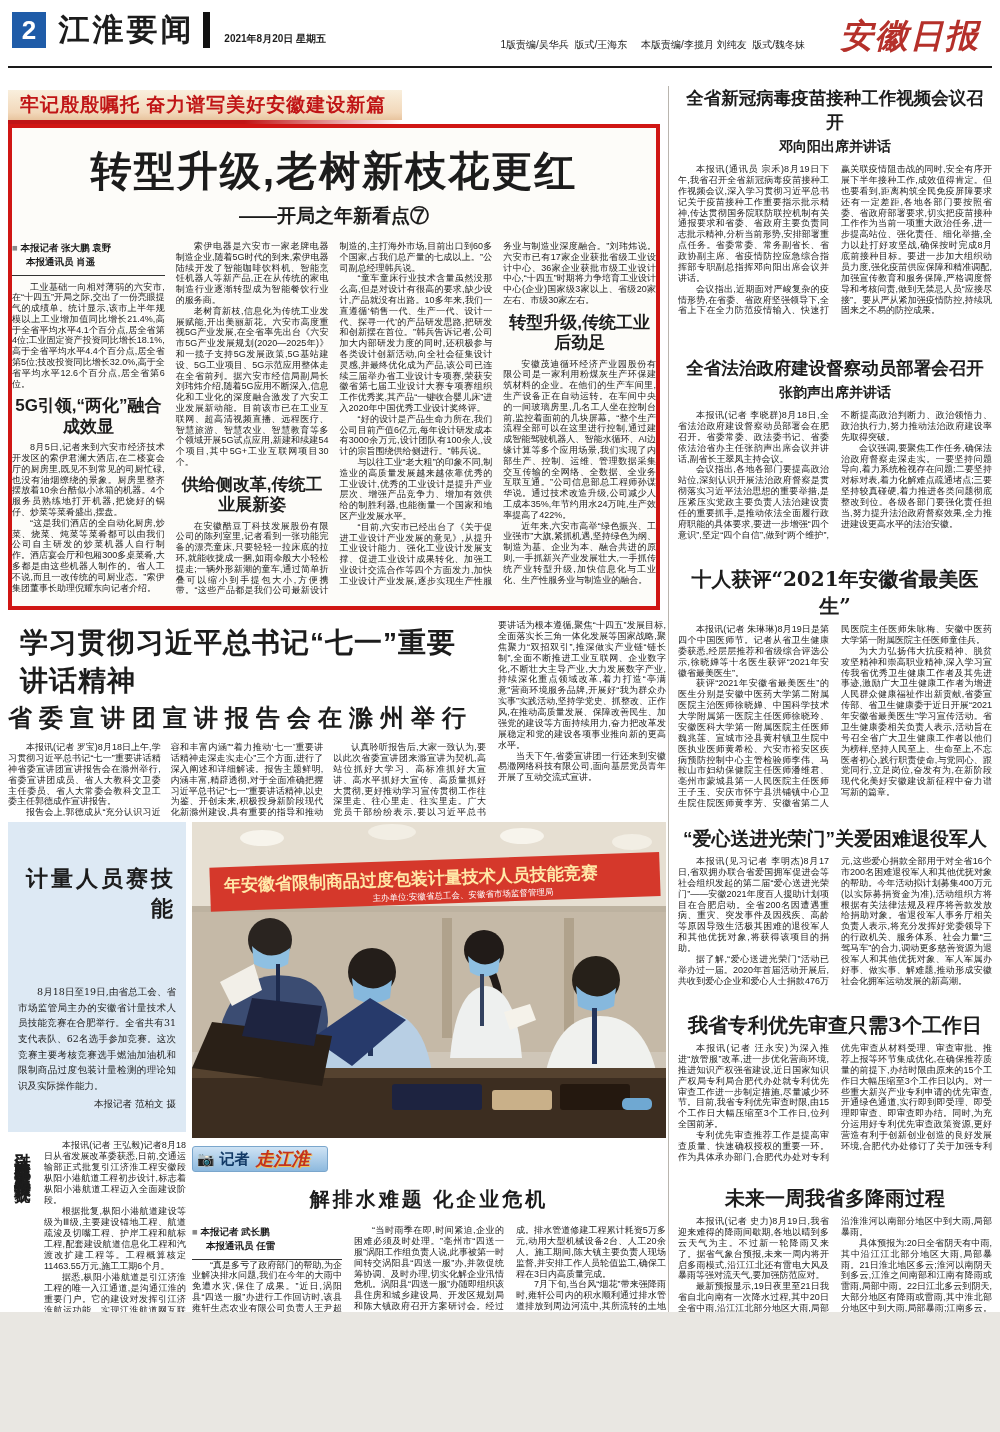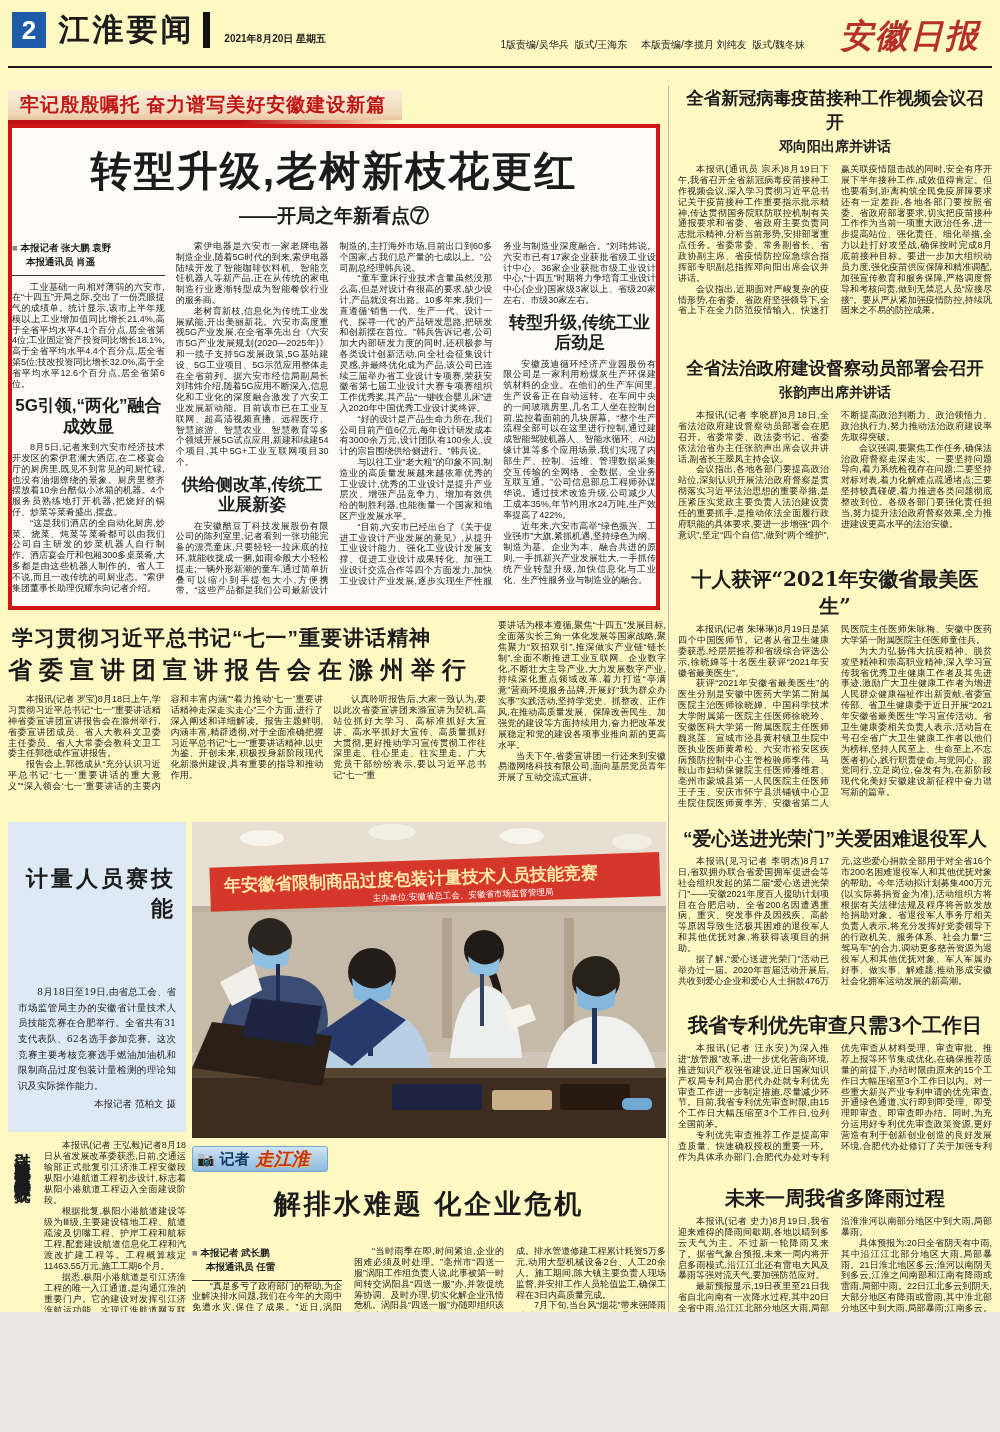--- a/index.html
+++ b/index.html
@@ -3,7 +3,7 @@
 <meta charset="utf-8">
 <style>
   html,body{margin:0;padding:0;background:#e9e7e2;}
-  .page{position:relative;width:1000px;height:1312px;margin:0 auto;background:#fef9c3;
+  .page{position:relative;width:1000px;height:1312px;margin:0 auto;background:#ffffff;
         font-family:"Liberation Sans",sans-serif;color:#1c1c1c;overflow:hidden;}
   
   .masthead{position:absolute;left:12px;top:12px;right:10px;height:50px;}

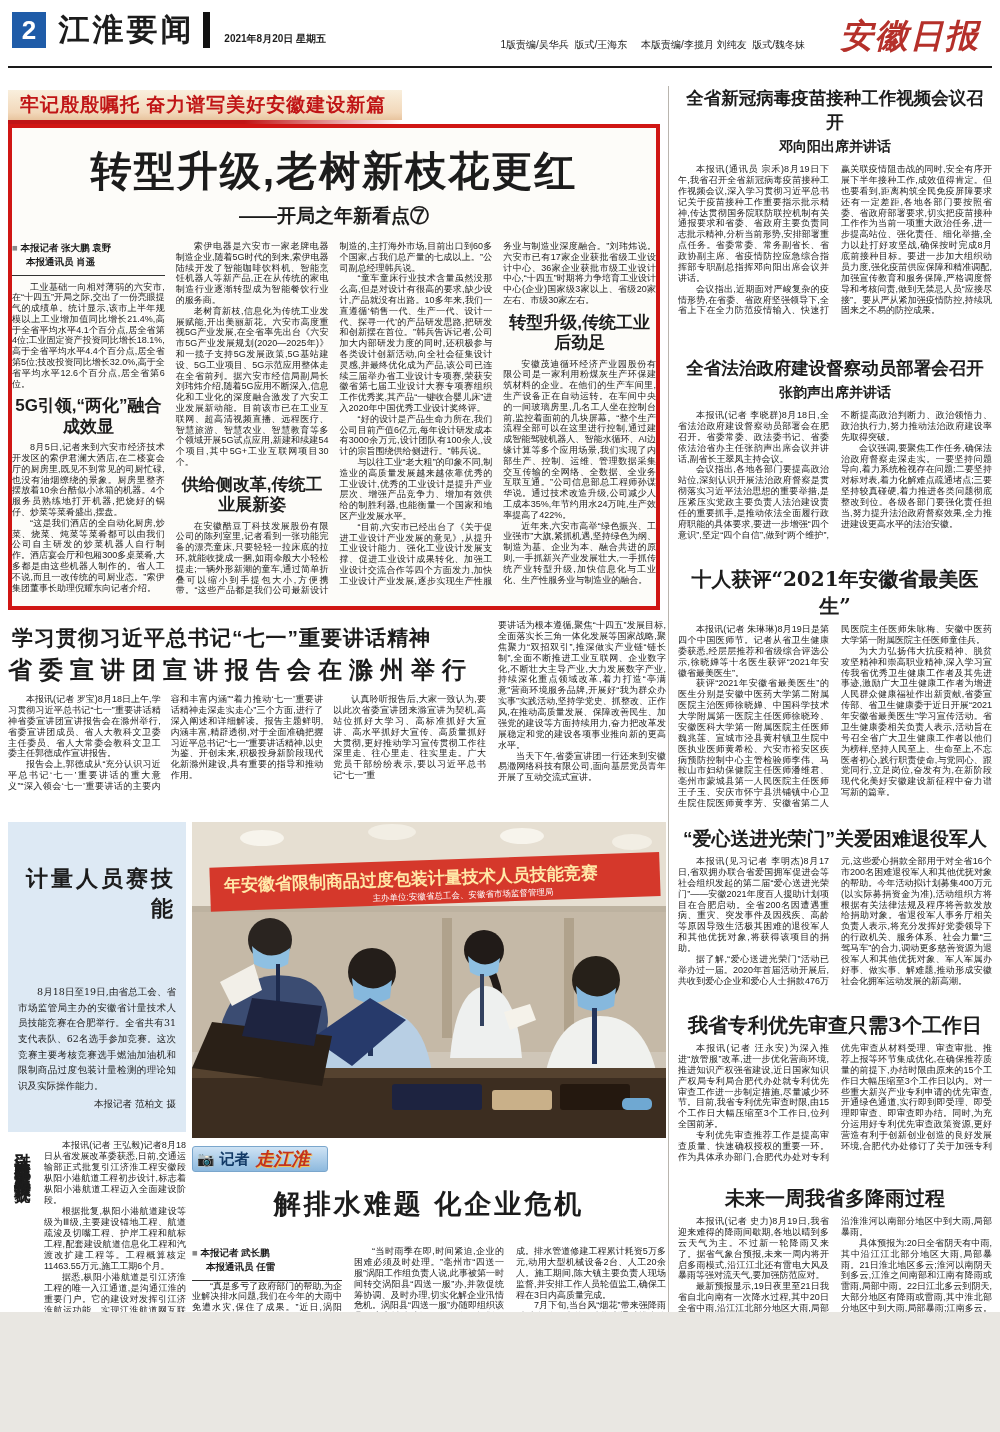--- a/index.html
+++ b/index.html
@@ -44,7 +44,7 @@
   
   .midband{position:absolute;left:8px;top:620px;width:658px;height:196px;display:flex;overflow:hidden;}
   .mid-left{width:478px;}
-  .mid-t1{font-size:21px;font-weight:bold;letter-spacing:1px;margin:4px 4px 2px;}
+  .mid-t1{font-size:28px;font-weight:bold;letter-spacing:1px;margin:4px 12px 2px;}
   .mid-t2{font-size:24px;font-weight:bold;letter-spacing:7px;margin:0 0 8px;}
   .mid-body{columns:3;column-gap:10px;height:118px;overflow:hidden;font-size:9px;line-height:1.21;text-align:justify;}
   .mid-body p,.mid-right p{margin:0;text-indent:2em;}

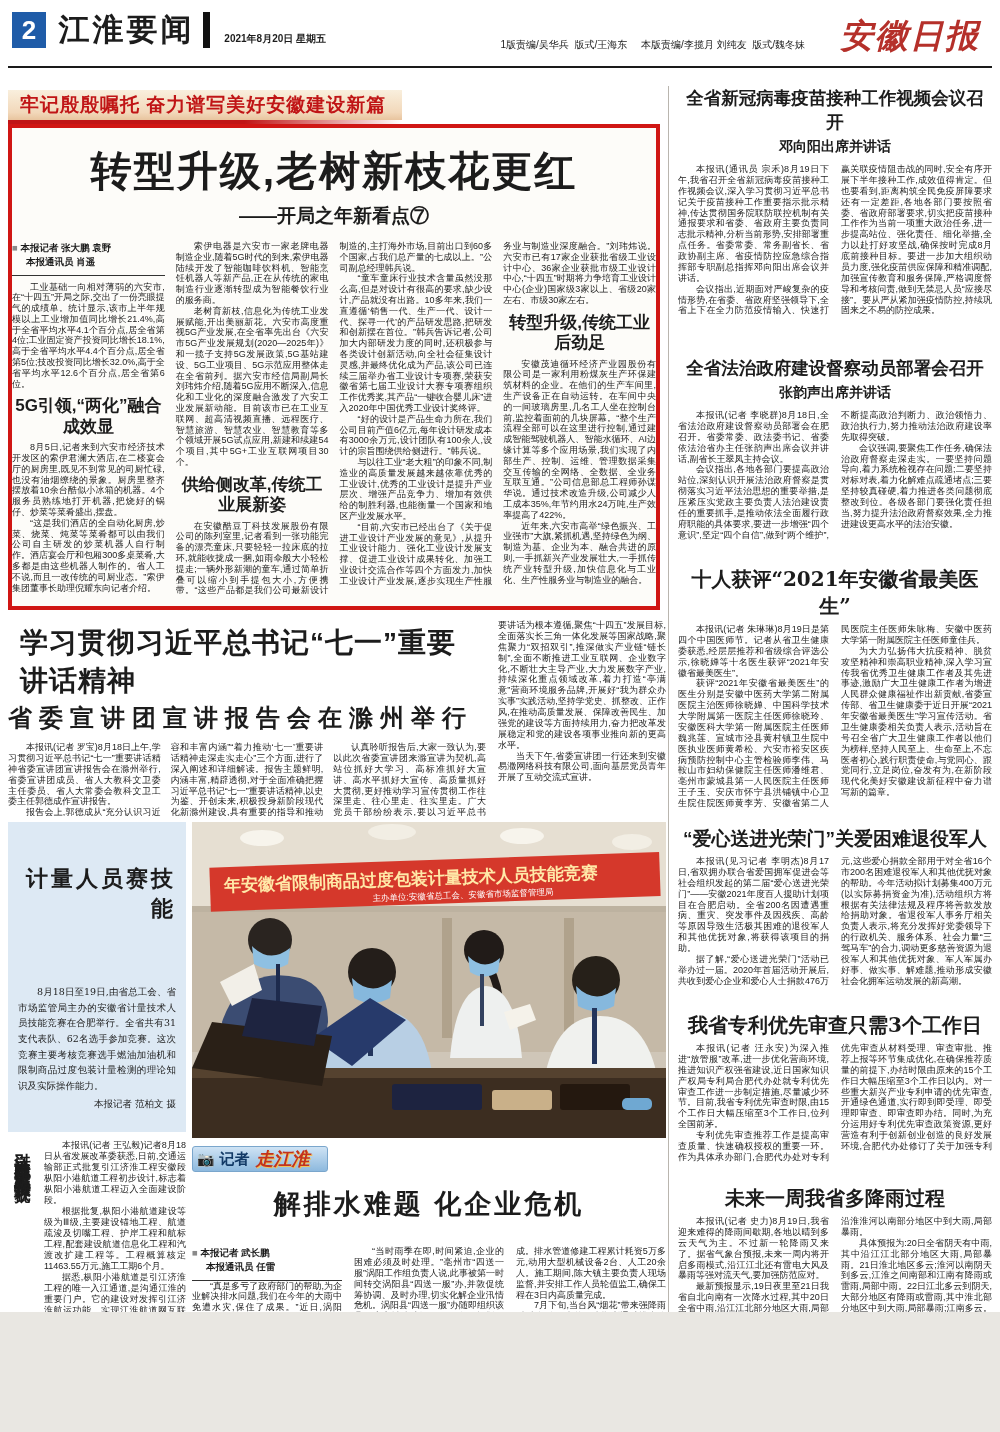--- a/index.html
+++ b/index.html
@@ -71,7 +71,7 @@
   .badge .b1{font-size:15px;font-weight:bold;color:#123a66;margin-right:6px;}
   .badge .b2{font-size:18px;font-weight:bold;font-style:italic;color:#c3331c;font-family:"DejaVu Serif",serif;
              text-shadow:1px 1px 0 #f0c35c;}
-  .ps-title{text-align:center;font-size:27px;font-weight:bold;letter-spacing:3px;margin:14px 0 24px;}
+  .ps-title{text-align:center;font-size:20px;font-weight:bold;letter-spacing:3px;margin:14px 0 12px;}
   .ps-body{columns:3;column-gap:12px;height:196px;overflow:hidden;font-size:9px;line-height:1.21;text-align:justify;}
   .ps-body p{margin:0;text-indent:2em;}
   .ps-byline{font-weight:bold;font-size:9.5px;line-height:1.5;border-bottom:1.5px solid #333;padding-bottom:5px;margin-bottom:6px;text-indent:0 !important;}

